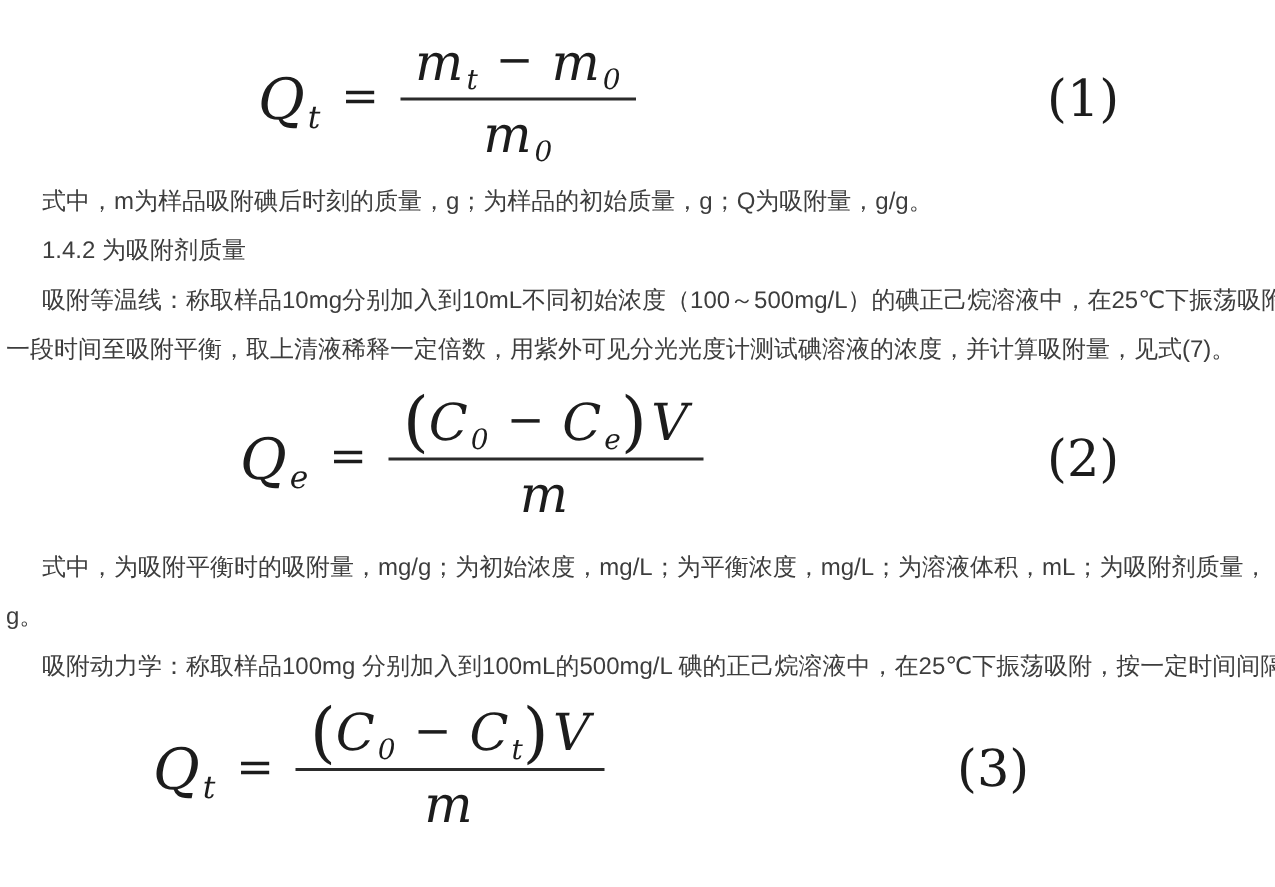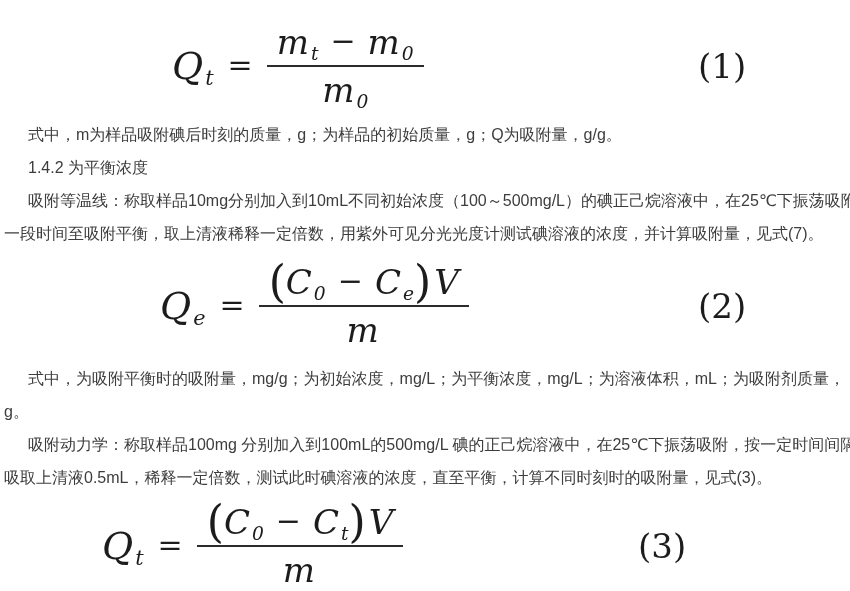--- a/index.html
+++ b/index.html
@@ -147,7 +147,7 @@
 
   <div class="line indent">式中，m为样品吸附碘后时刻的质量，g；为样品的初始质量，g；Q为吸附量，g/g。</div>
 
-  <div class="line indent">1.4.2 为平衡浓度</div>
+  <div class="line indent">1.4.2 为吸附剂质量</div>
 
   <div class="line indent">吸附等温线：称取样品10mg分别加入到10mL不同初始浓度（100～500mg/L）的碘正己烷溶液中，在25℃下振荡吸附</div>
   <div class="line">一段时间至吸附平衡，取上清液稀释一定倍数，用紫外可见分光光度计测试碘溶液的浓度，并计算吸附量，见式(7)。</div>

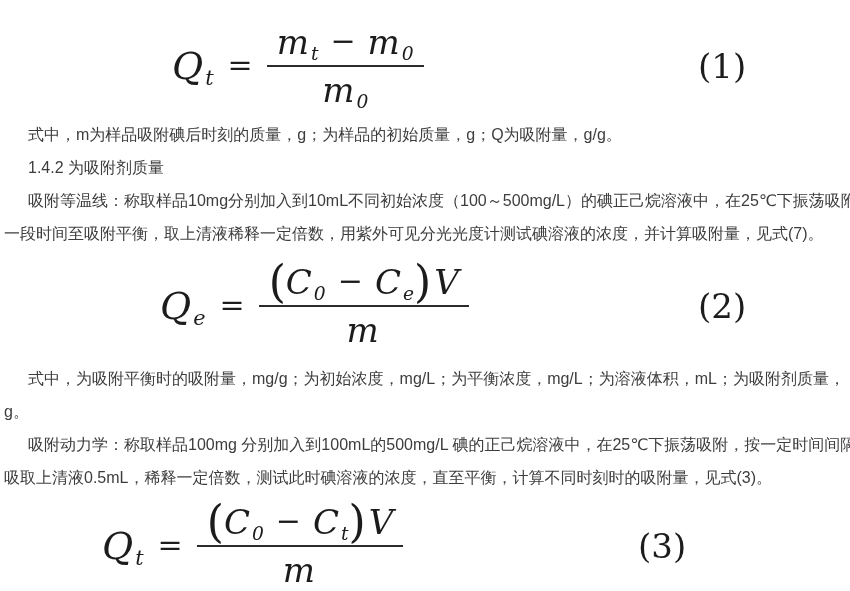--- a/index.html
+++ b/index.html
@@ -184,7 +184,6 @@
   <div class="line">g。</div>
 
   <div class="line indent">吸附动力学：称取样品100mg 分别加入到100mL的500mg/L 碘的正己烷溶液中，在25℃下振荡吸附，按一定时间间隔</div>
-  <div class="line">吸取上清液0.5mL，稀释一定倍数，测试此时碘溶液的浓度，直至平衡，计算不同时刻时的吸附量，见式(3)。</div>
 
   <div class="eq-row eq3">
     <div class="math">

